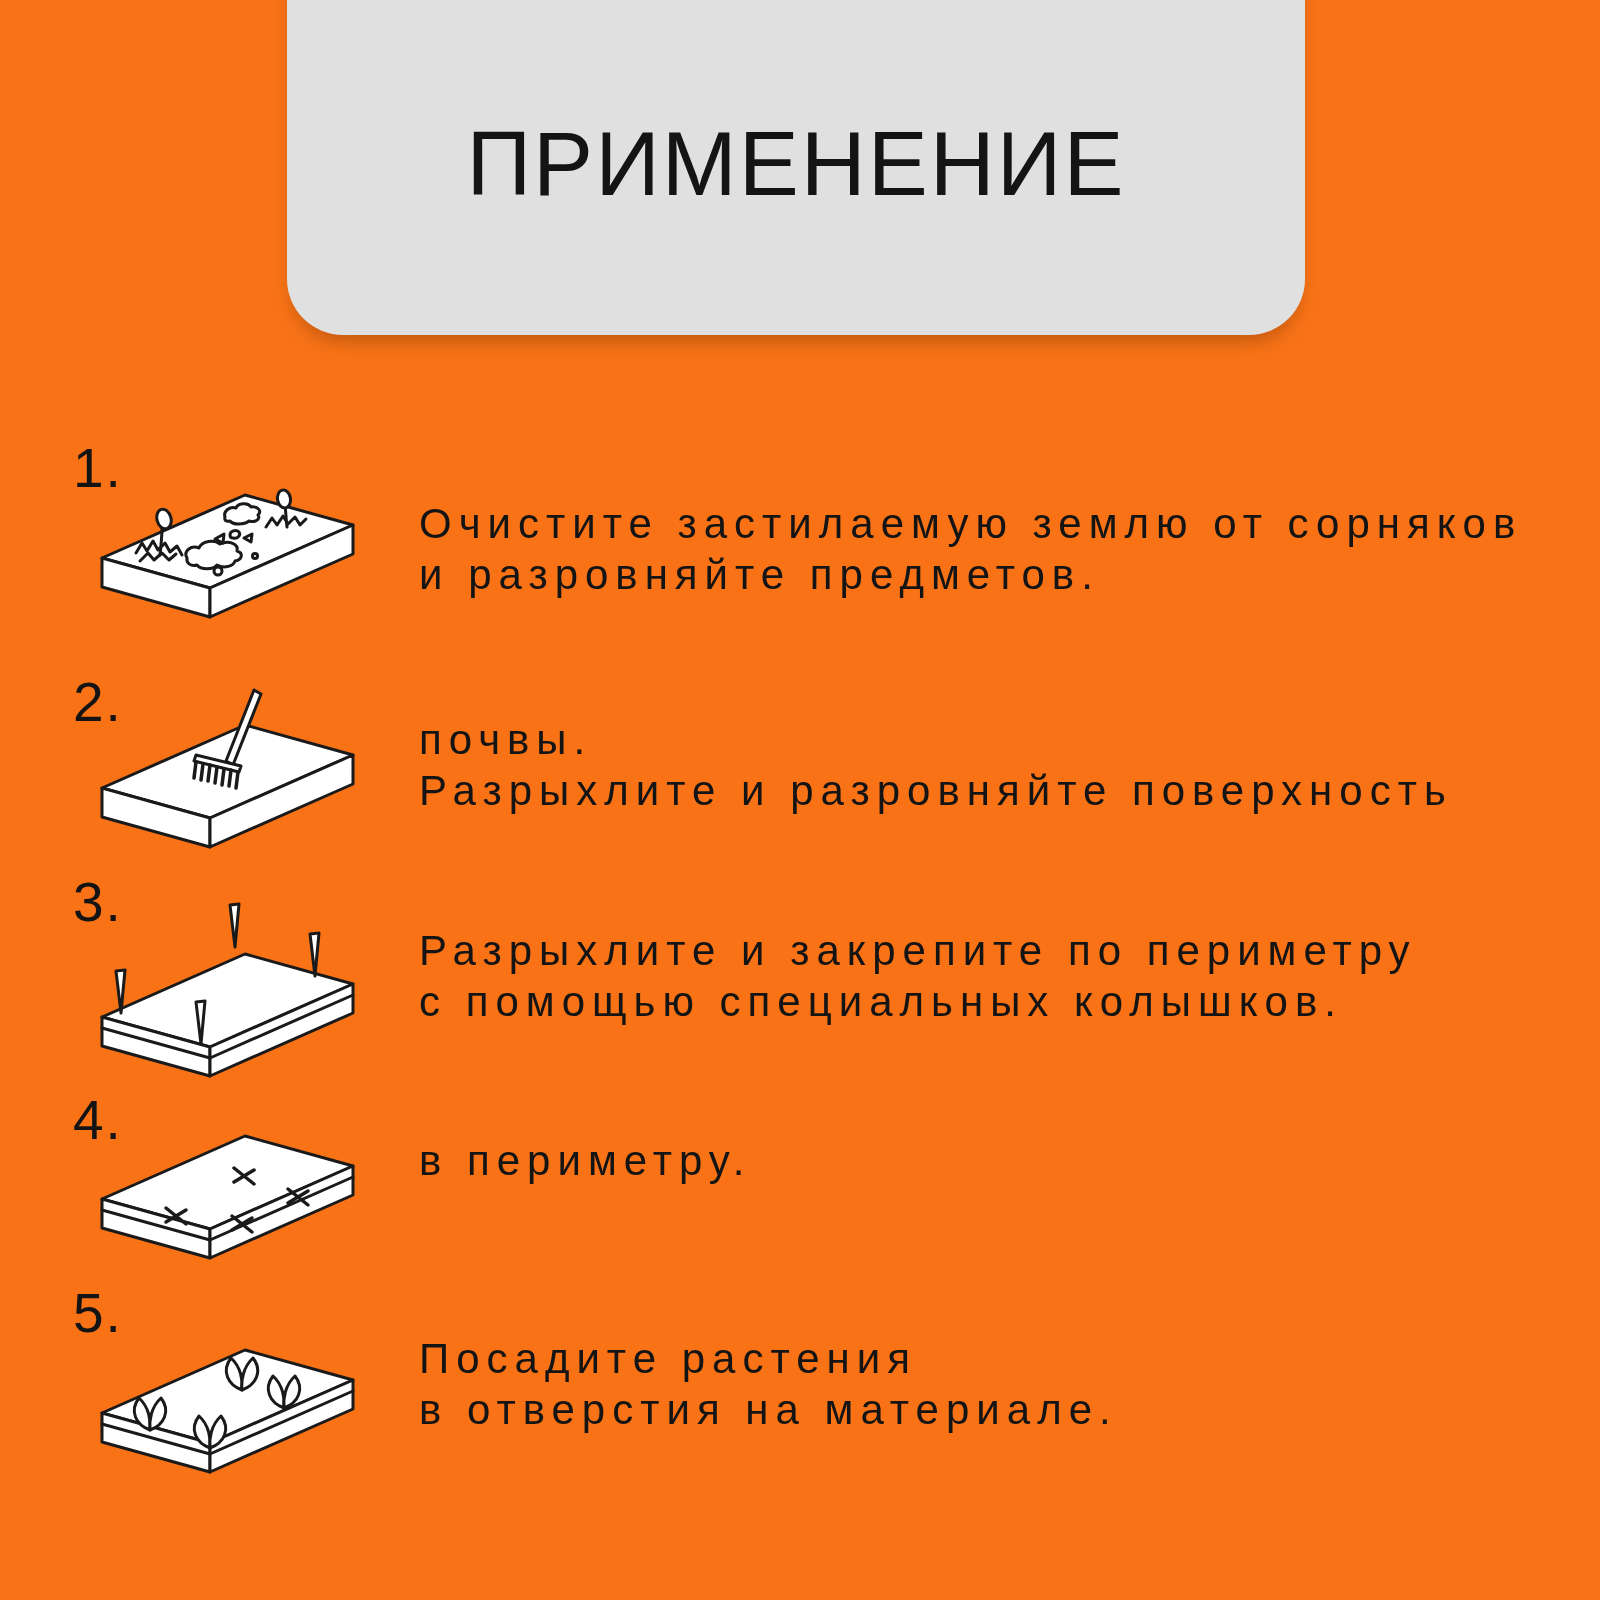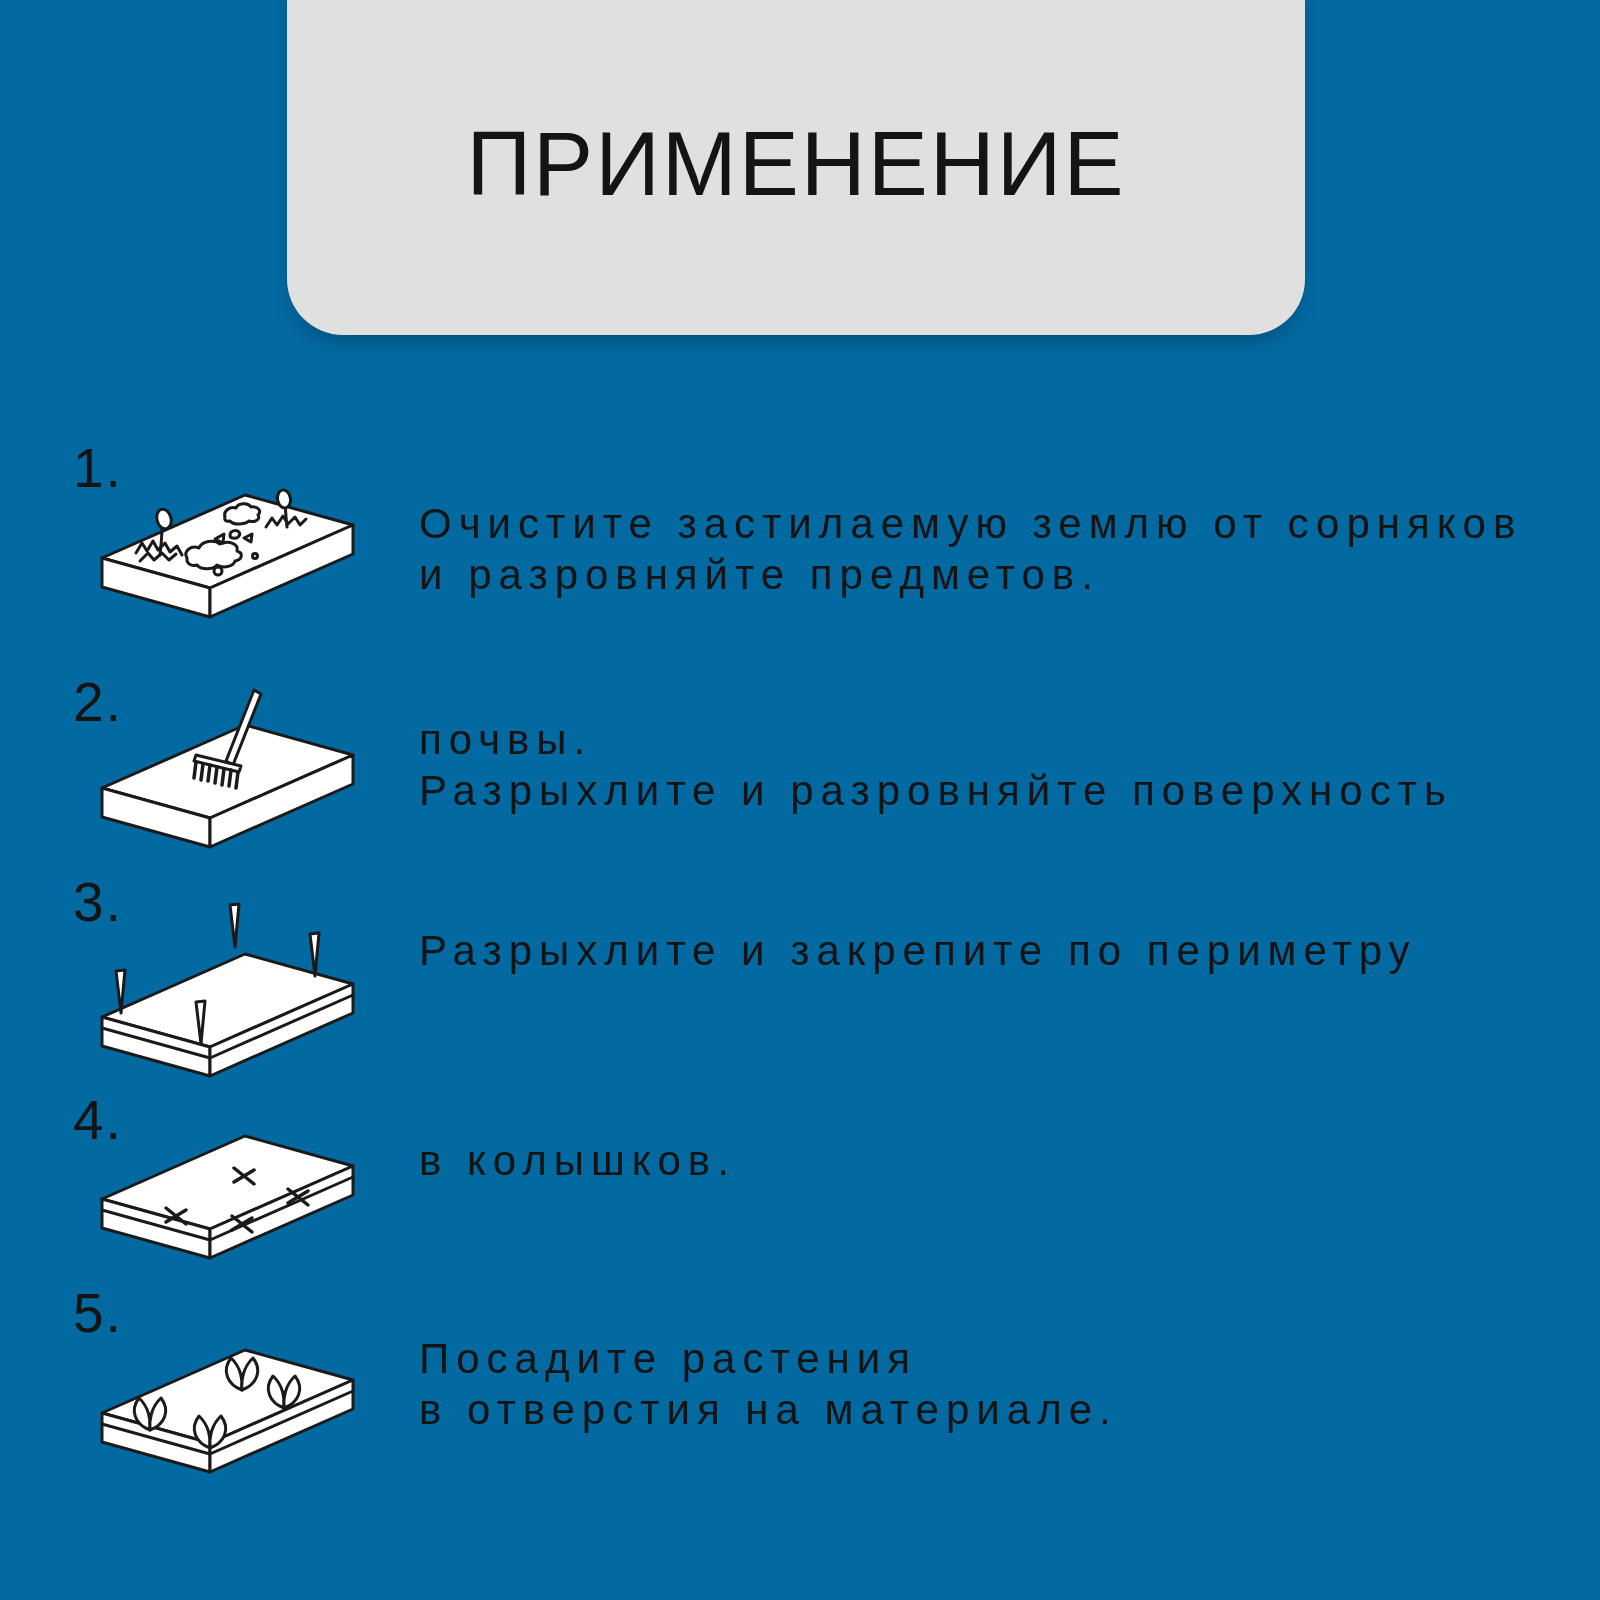--- a/index.html
+++ b/index.html
@@ -10,7 +10,7 @@
     color:#111111;
     overflow:hidden;
   }
-  .page{position:relative;width:1600px;height:1600px;background:#0369a1;overflow:hidden;}
+  .page{position:relative;width:1600px;height:1600px;background:#f97316;overflow:hidden;}
 
   .title-box{
     position:absolute;left:287px;top:-70px;width:1018px;height:405px;

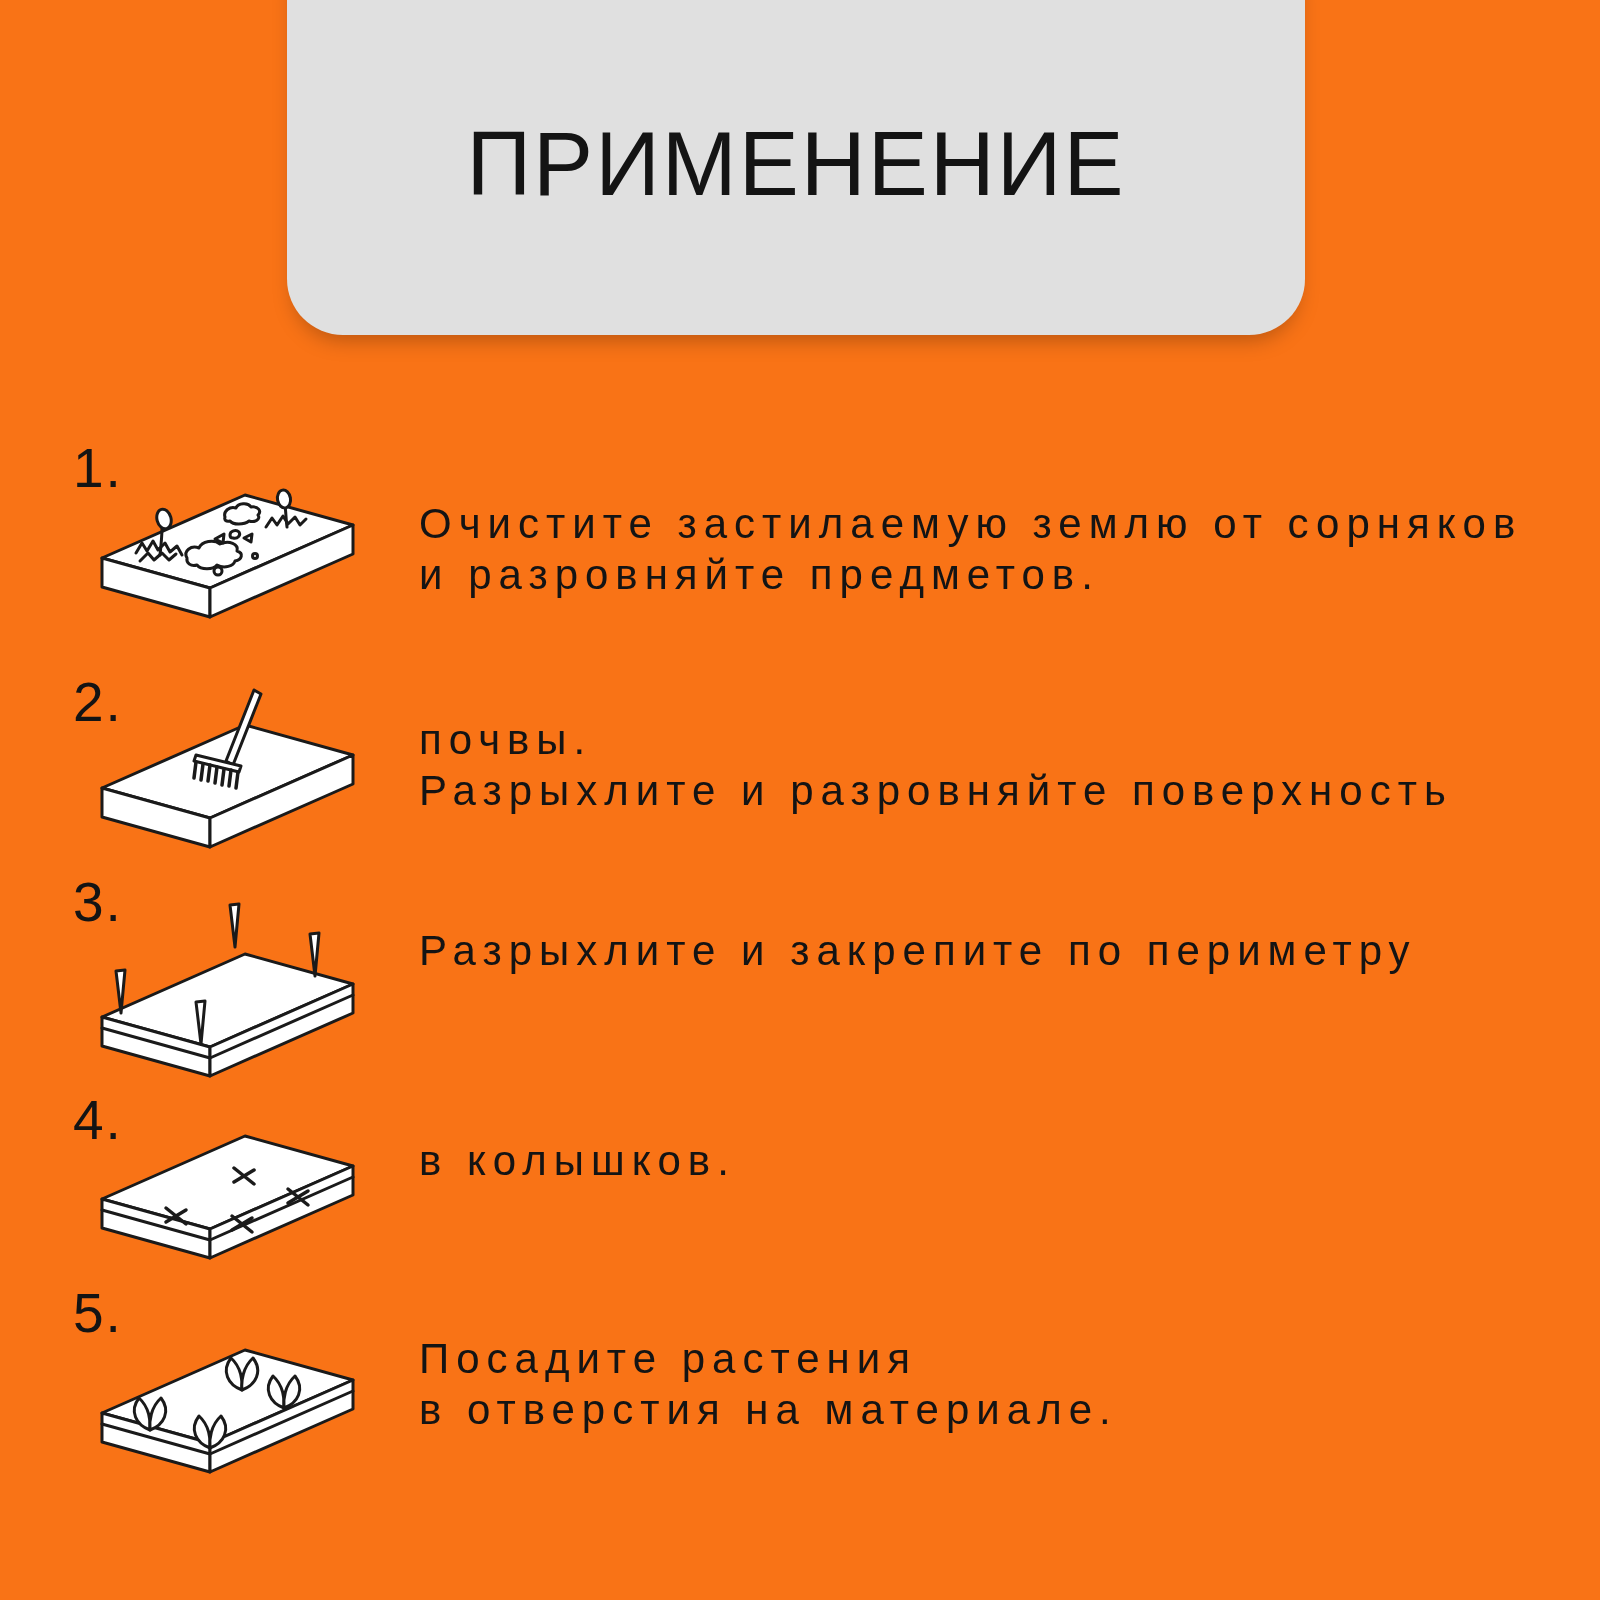--- a/index.html
+++ b/index.html
@@ -114,6 +114,7 @@
     </svg>
     <div class="step-text" style="top:50px">
       <div>Разрыхлите и закрепите по периметру</div>
+      <div>с помощью специальных колышков.</div>
     </div>
   </section>
 

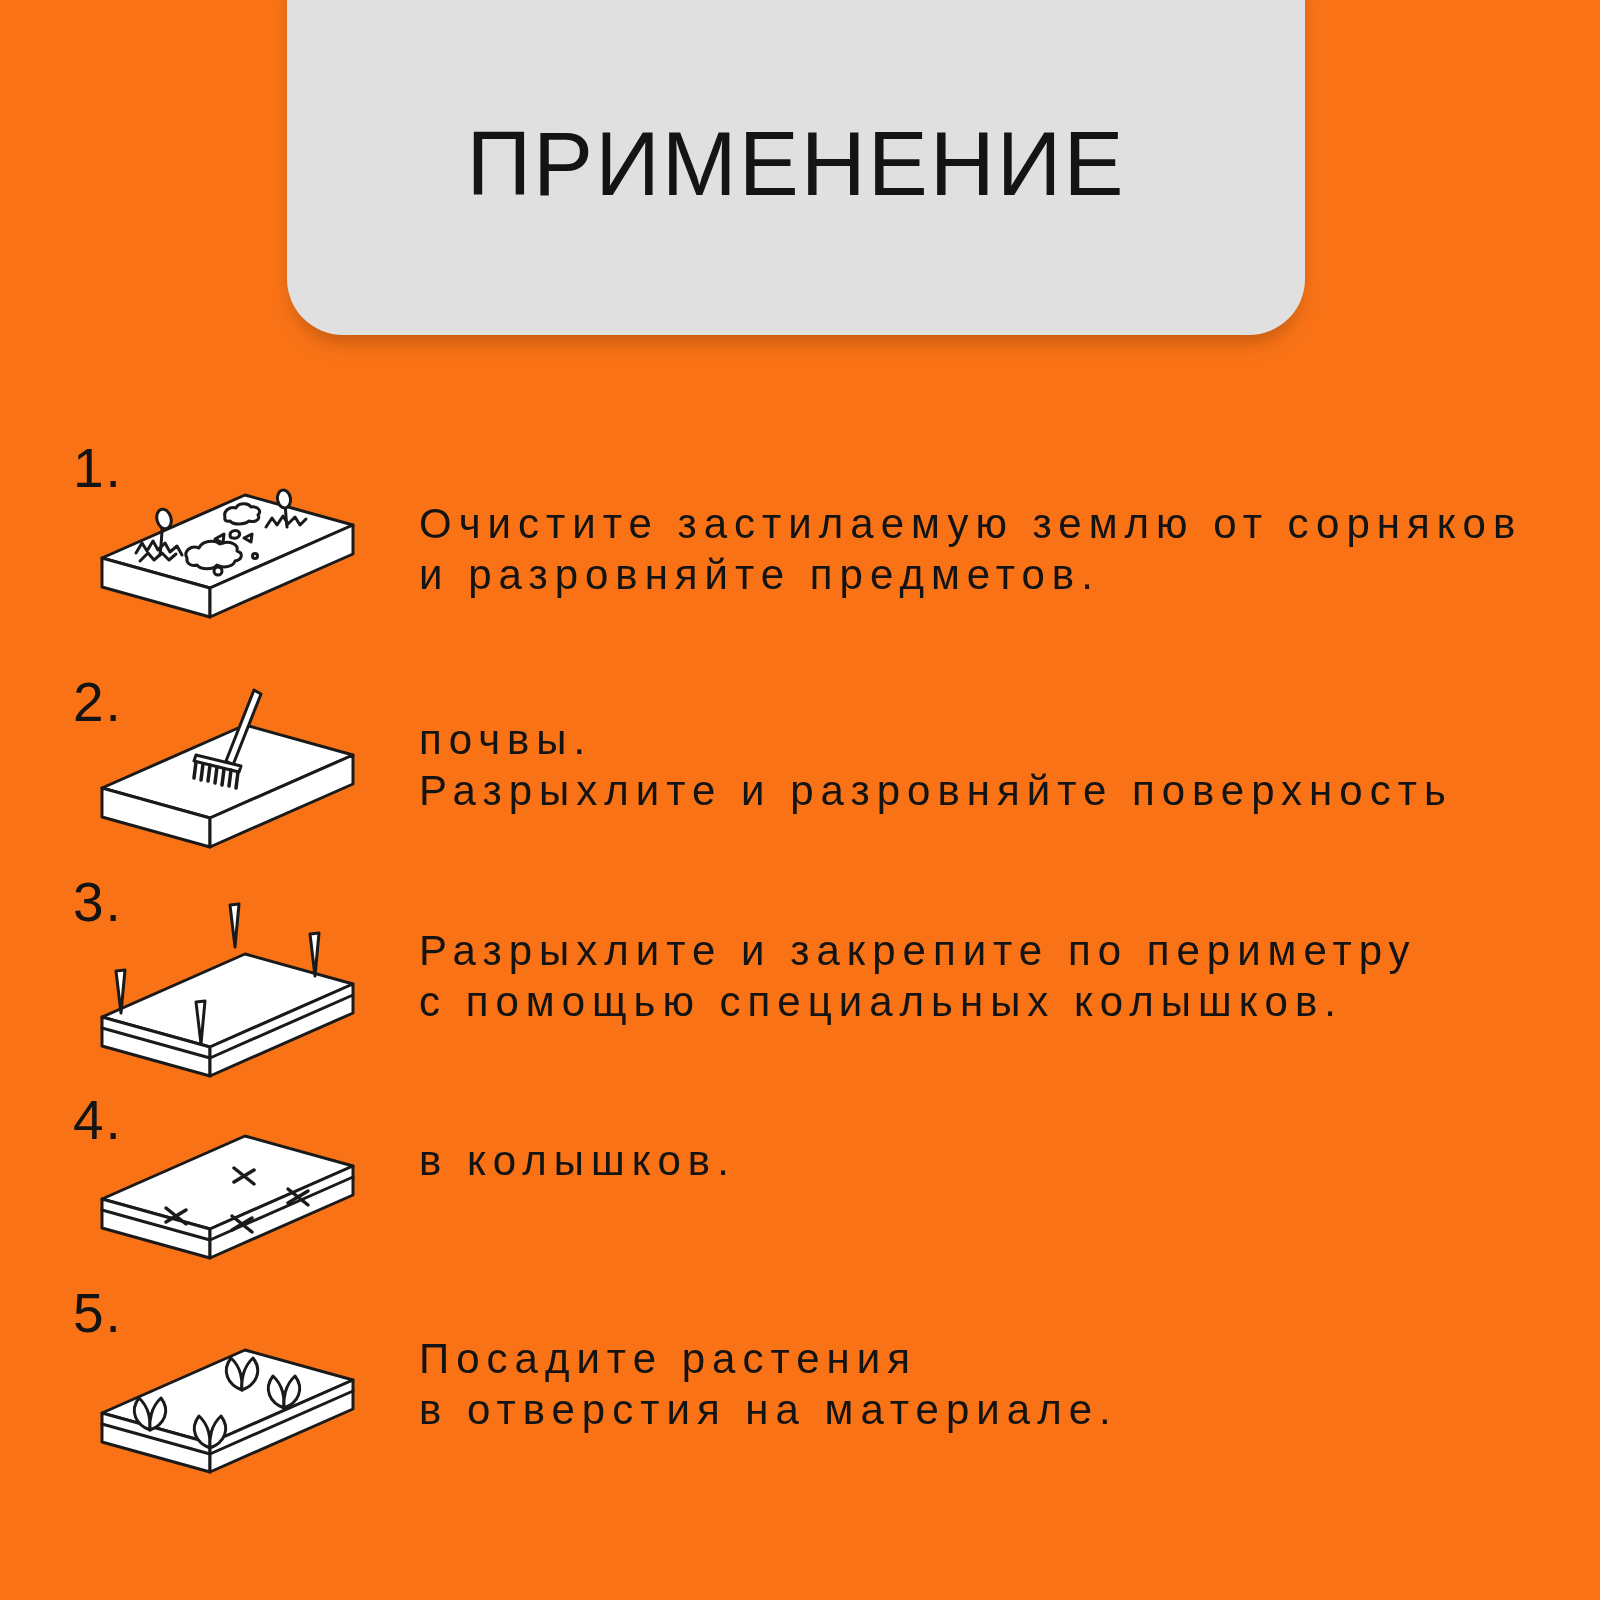--- a/index.html
+++ b/index.html
@@ -133,7 +133,7 @@
       </g>
     </svg>
     <div class="step-text" style="top:42px">
-      <div>в колышков.</div>
+      <div>в периметру.</div>
     </div>
   </section>
 

